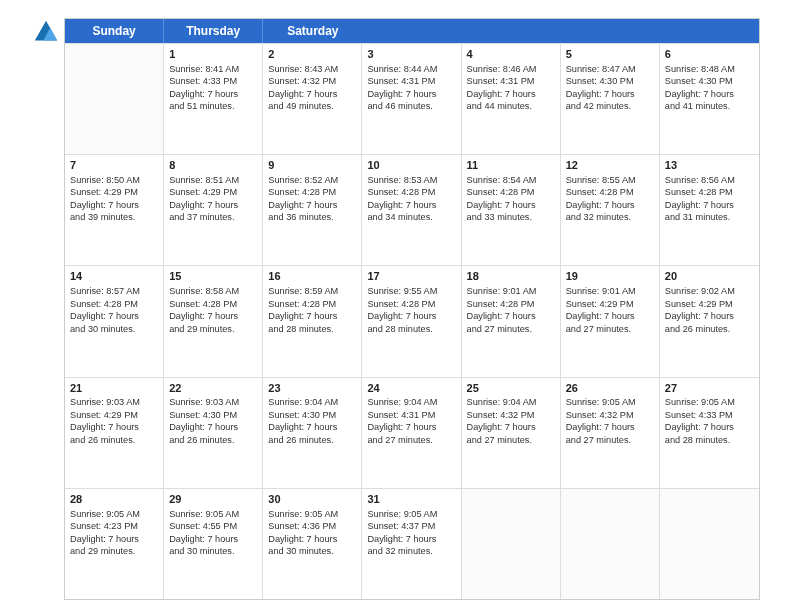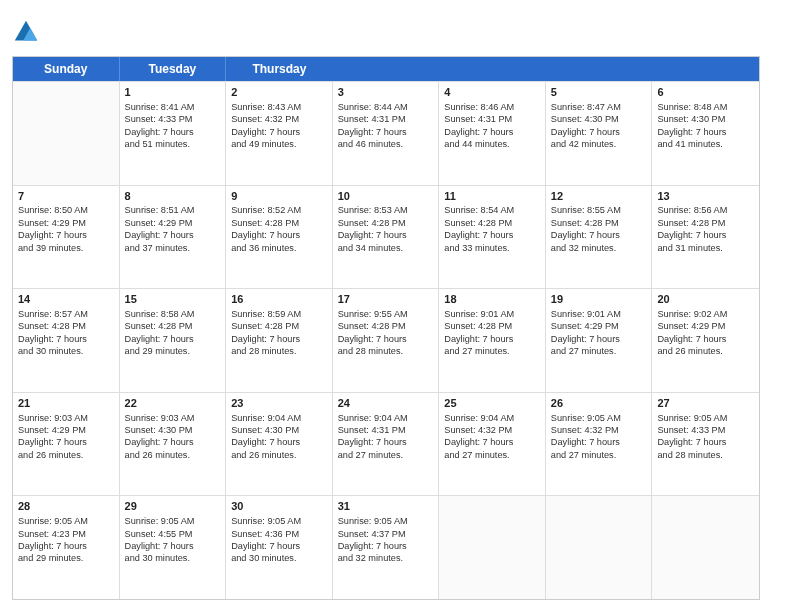--- a/index.html
+++ b/index.html
@@ -13,9 +13,9 @@
     .page {
       width: 780px;
       height: 612px;
-      padding: 18px 20px 12px 12px;
-      display: flex;
-      flex-direction: column;
+      padding: 18px 20px 12px 32px;
+      display: flex;
+      flex-direction: row;
     }
     .header {
       display: flex;

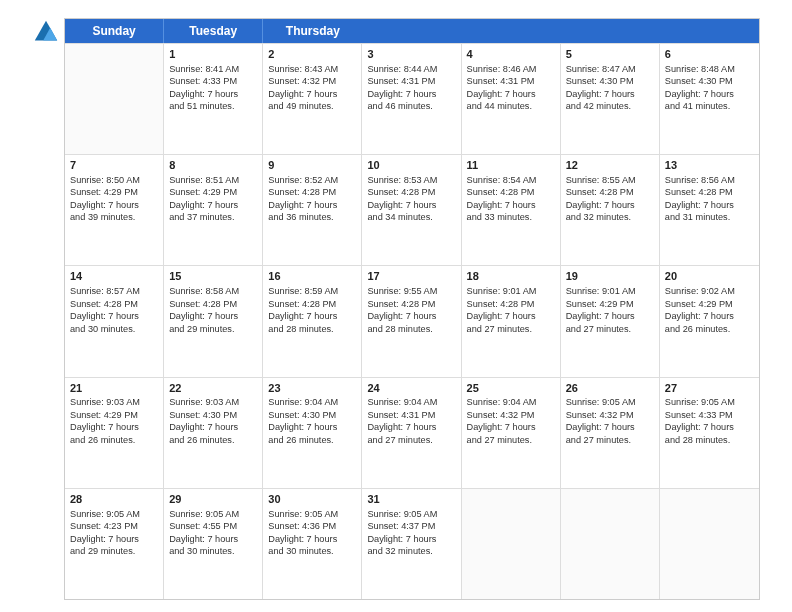--- a/index.html
+++ b/index.html
@@ -127,7 +127,6 @@
   <div class="calendar">
     <div class="cal-header-row">
     <div class="cal-header-cell">Sunday</div>
-        <div class="cal-header-cell">Tuesday</div>
         <div class="cal-header-cell">Thursday</div>
       </div>
     <div class="cal-body">

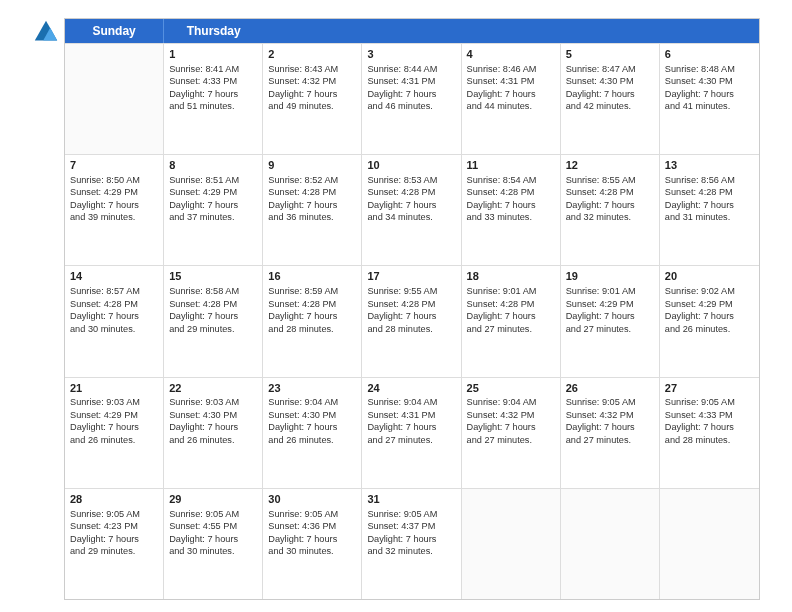--- a/index.html
+++ b/index.html
@@ -128,6 +128,7 @@
     <div class="cal-header-row">
     <div class="cal-header-cell">Sunday</div>
         <div class="cal-header-cell">Thursday</div>
+        <div class="cal-header-cell">Saturday</div>
       </div>
     <div class="cal-body">
     <div class="cal-row">

